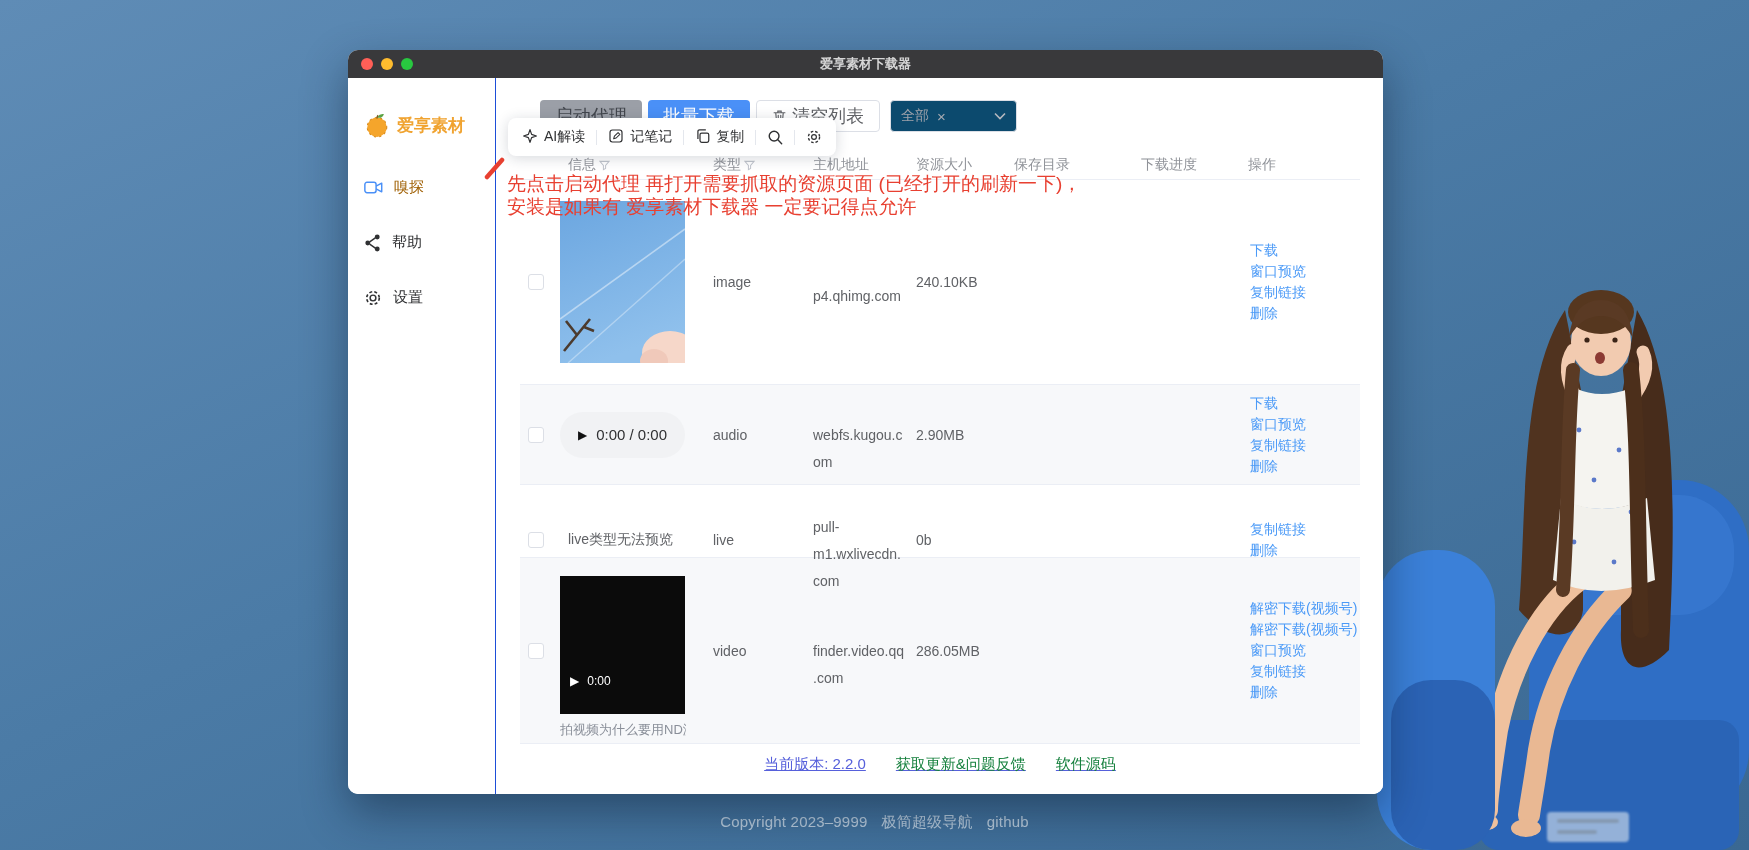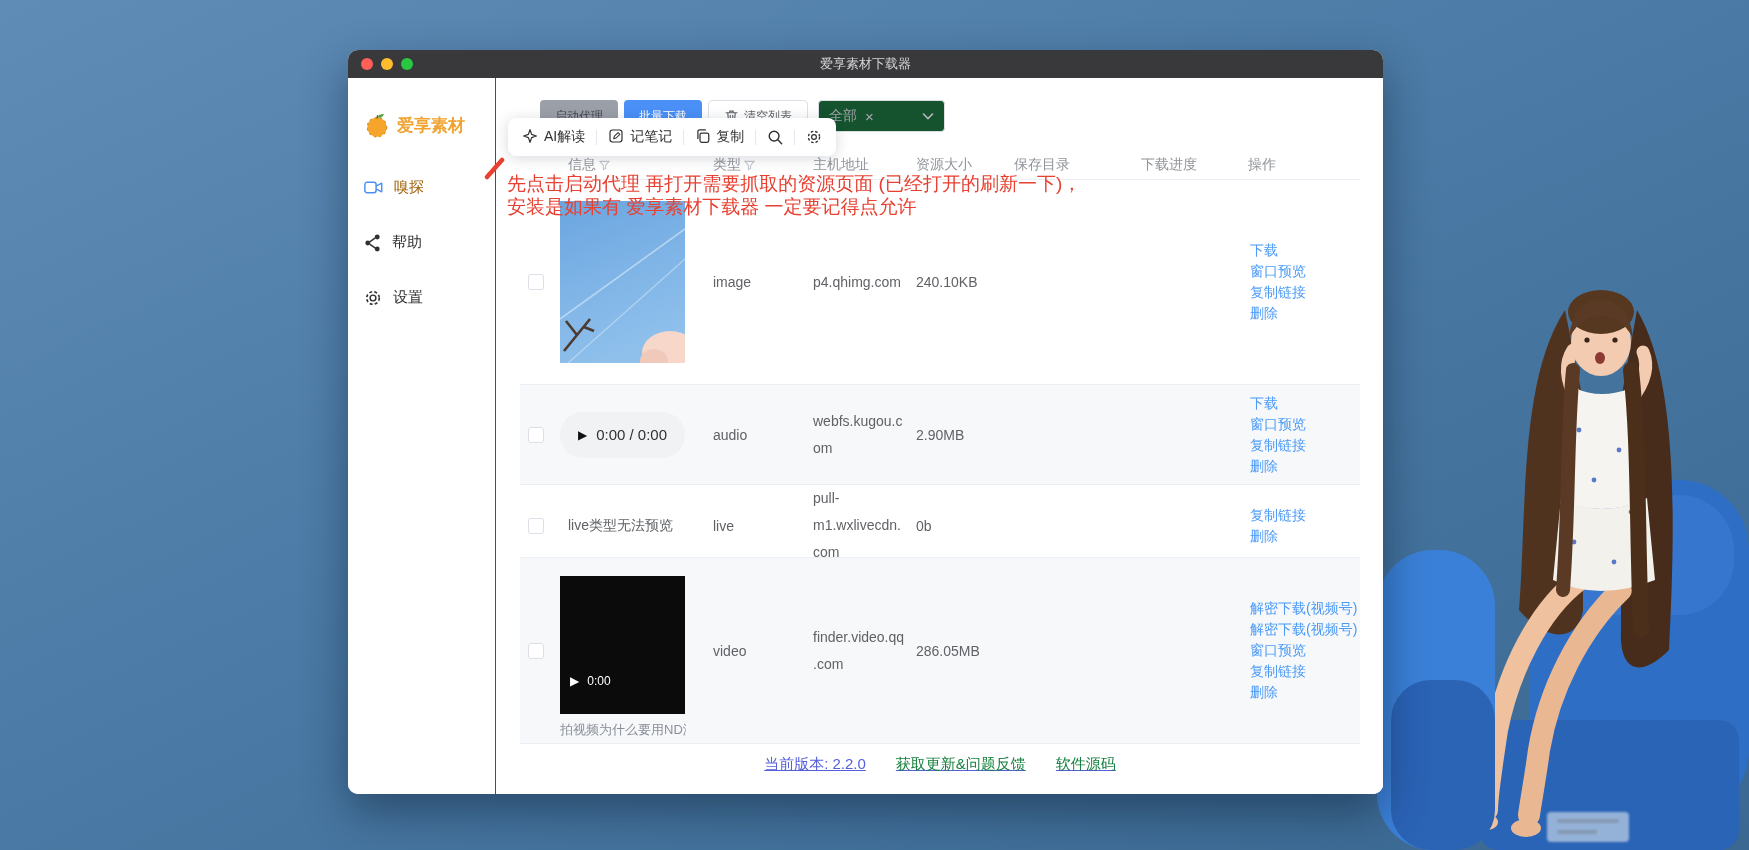--- a/index.html
+++ b/index.html
@@ -23,7 +23,7 @@
   .traffic { display:flex; gap:8px; padding-left:13px; }
   .tl { width:12px; height:12px; border-radius:50%; display:inline-block; }
   .tl.red{ background:#ff5f57; } .tl.yellow{ background:#febc2e; } .tl.green{ background:#28c840; }
-  .title { position:absolute; left:0; right:0; text-align:center; color:#d6d6d6; font-size:13px; font-weight:normal; }
+  .title { position:absolute; left:0; right:0; text-align:center; color:#d6d6d6; font-size:13px; font-weight:bold; }
   .wbody { display:flex; height:716px; background:#fff; }
 
   

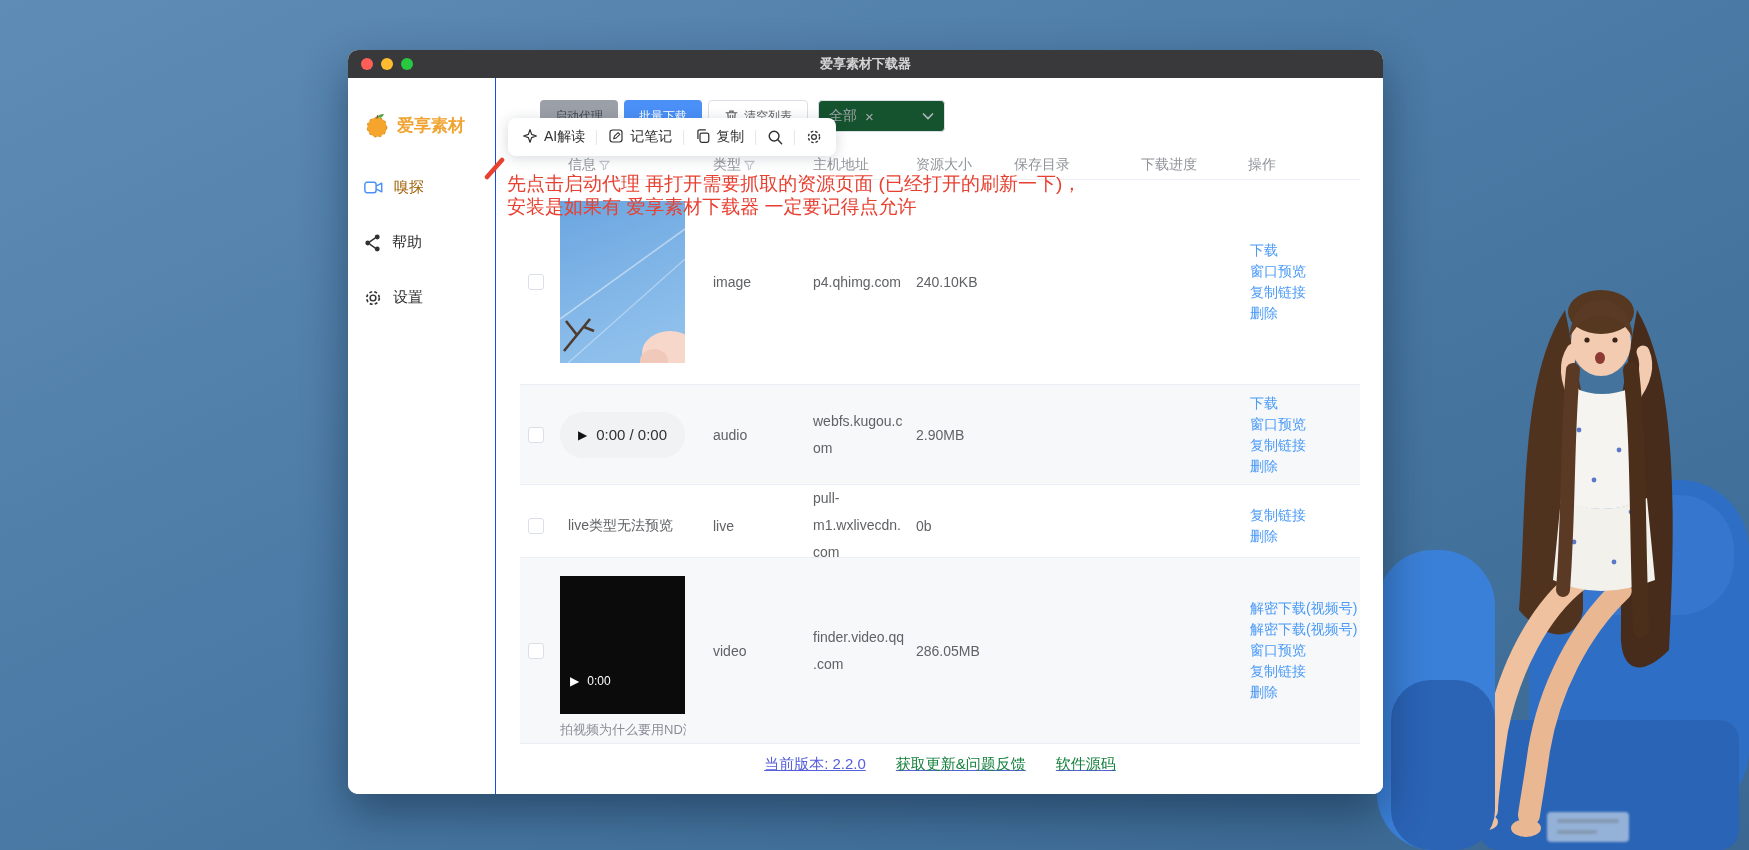--- a/index.html
+++ b/index.html
@@ -36,7 +36,7 @@
   
   .main { flex:1; position:relative; background:#fff; }
   .btn-row { position:absolute; left:44px; top:22px; display:flex; gap:6px; align-items:center; }
-  .btn { height:32px; border-radius:4px; font-size:12px; display:flex; align-items:center; justify-content:center; padding:0 15px; cursor:pointer; }
+  .btn { height:32px; border-radius:4px; font-size:18px; display:flex; align-items:center; justify-content:center; padding:0 15px; cursor:pointer; }
   .btn-gray { background:#9b9fa7; color:#42464d; }
   .btn-primary { background:#4a90f7; color:#fff; }
   .btn-plain { background:#fff; border:1px solid #dcdfe6; color:#606266; gap:5px; }

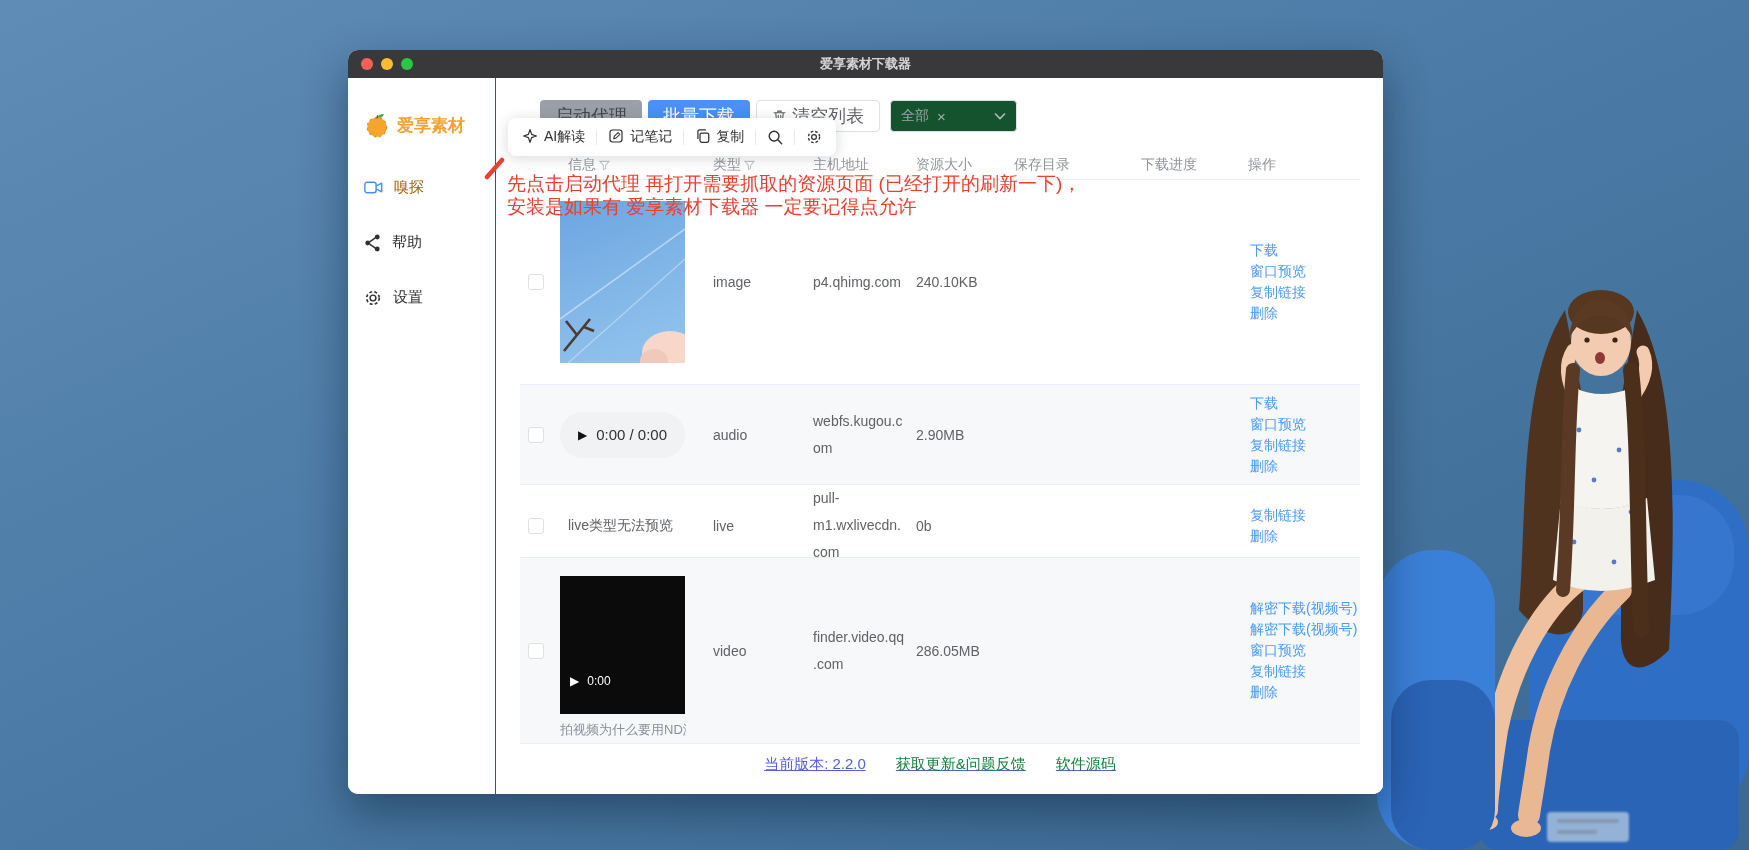--- a/index.html
+++ b/index.html
@@ -40,7 +40,7 @@
   .btn-gray { background:#9b9fa7; color:#42464d; }
   .btn-primary { background:#4a90f7; color:#fff; }
   .btn-plain { background:#fff; border:1px solid #dcdfe6; color:#606266; gap:5px; }
-  .select { width:127px; height:32px; margin-left:4px; border:1px solid #dcdfe6; background:#14532d; border-radius:4px;
+  .select { width:127px; height:32px; margin-left:4px; border:1px solid #dcdfe6; background:#0c4a6e; border-radius:4px;
       display:flex; align-items:center; font-size:14px; color:#a0a3ab; padding:0 10px; cursor:pointer; }
   .select .val { margin-right:8px; }
   .select .clear { font-size:15px; color:#a8abb2; }

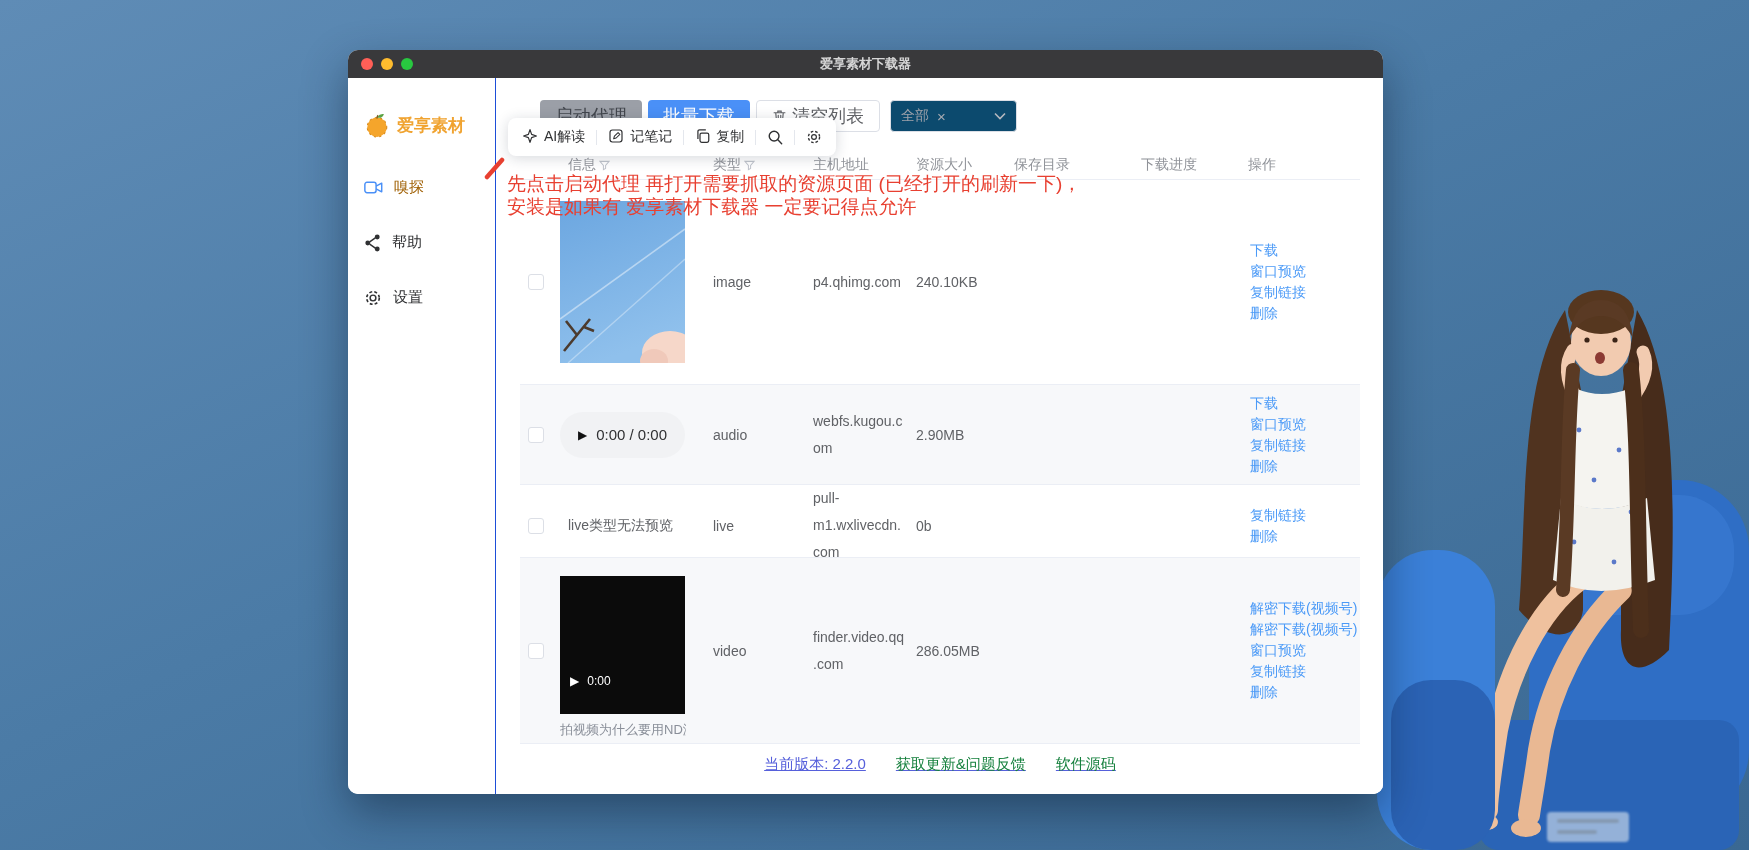--- a/index.html
+++ b/index.html
@@ -64,7 +64,7 @@
   .row.alt { background:#f7f8fa; }
   .r1 { height:205px; } .r2 { height:100px; } .r3 { height:73px; } .r4 { height:186px; }
   .td { padding-left:8px; }
-  .host { width:94px; overflow-wrap:break-word; word-break:break-word; line-height:27px; }
+  .host { width:94px; overflow-wrap:break-word; word-break:break-word; line-height:27px;margin-top:29px; }
   .checkbox { width:16px; height:16px; border:1.5px solid #dcdfe6; border-radius:3px; background:#fff; margin-left:8px; cursor:pointer; }
   .links { display:flex; flex-direction:column; gap:2px; padding-left:10px; }
   .links a { color:#4b9af7; font-size:14px; line-height:19px; text-decoration:none; cursor:pointer; white-space:nowrap; }

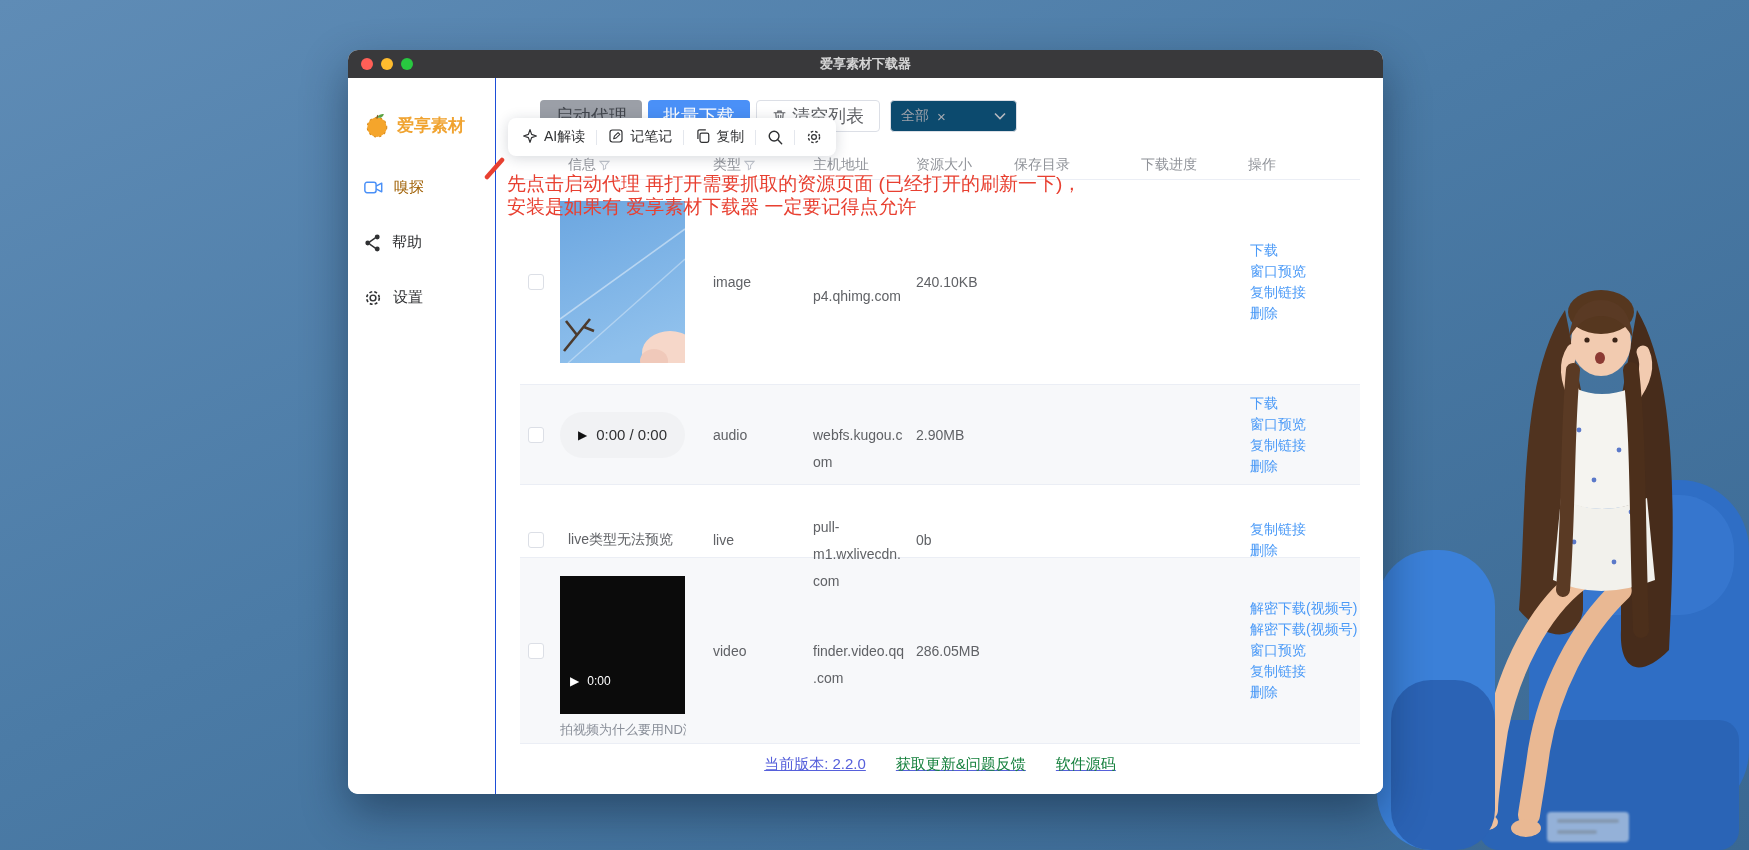--- a/index.html
+++ b/index.html
@@ -117,6 +117,9 @@
     <rect x="22" y="430" width="104" height="170" rx="40" fill="#2b63b5"></rect>
   </svg>
 
+  <div class="copyright-bar">
+    <span>Copyright 2023–9999</span><span>极简超级导航</span><span>github</span>
+  </div>
   <div class="watermark">
       <i></i>
       <i></i>

